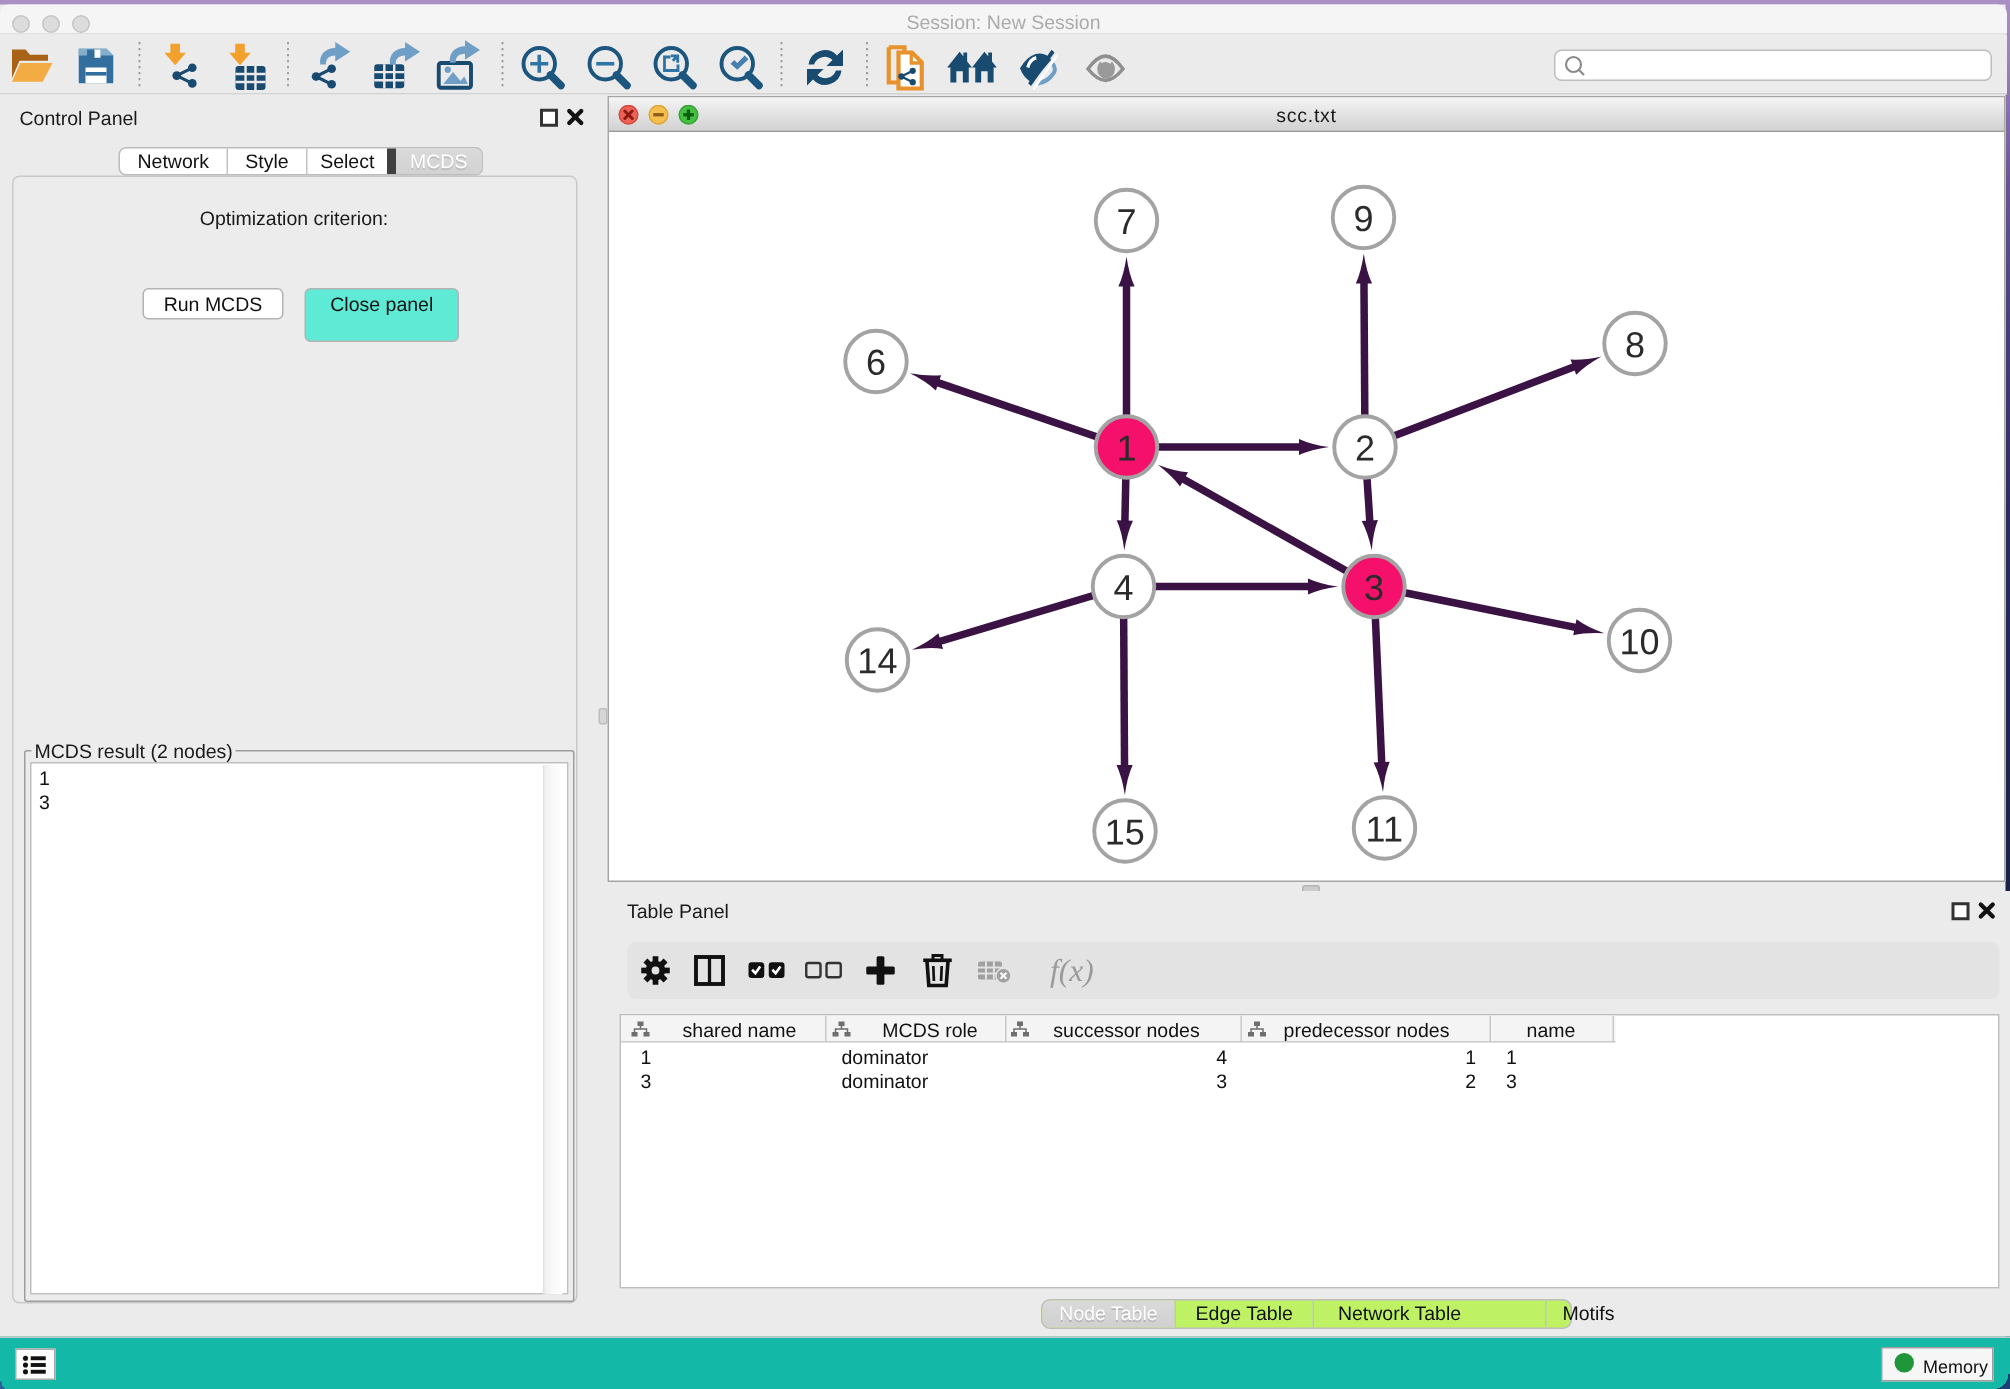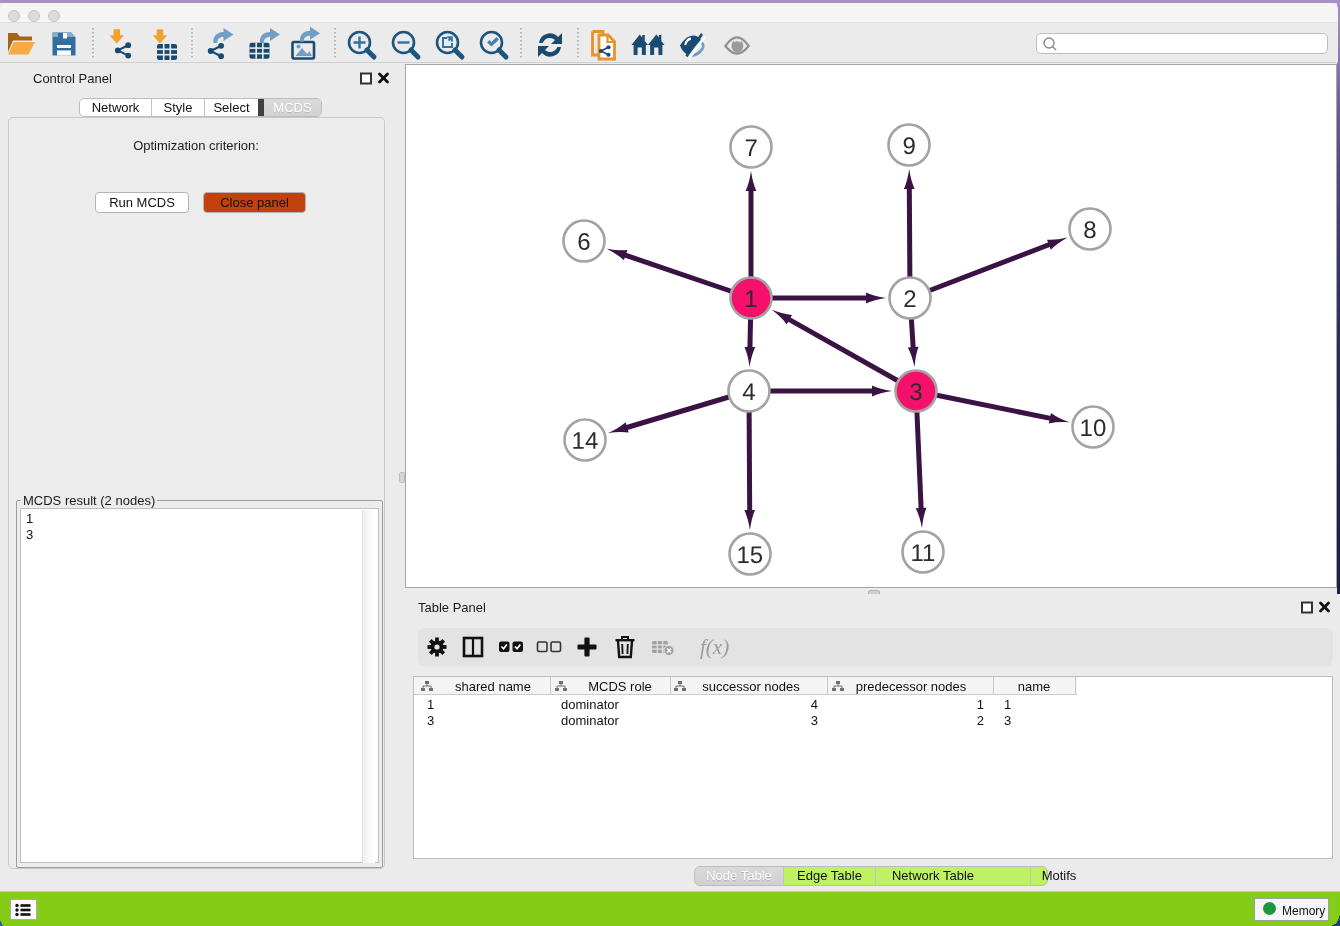--- a/index.html
+++ b/index.html
@@ -18,6 +18,7 @@
   <div class="abs" style="left:8px;top:7px;width:12px;height:12px;border-radius:50%;background:#dcdcdc;border:1px solid #c5c5c5;"></div>
   <div class="abs" style="left:28px;top:7px;width:12px;height:12px;border-radius:50%;background:#dcdcdc;border:1px solid #c5c5c5;"></div>
   <div class="abs" style="left:48px;top:7px;width:12px;height:12px;border-radius:50%;background:#dcdcdc;border:1px solid #c5c5c5;"></div>
+  <div class="abs" style="left:0;top:4px;width:1338px;text-align:center;font-size:13px;color:#ababab;">Session: New Session</div>
 </div>
 
 <div id="toolbar" class="abs" style="left:0;top:23px;width:1338px;height:40px;background:#ecebec;border-bottom:1px solid #d2d2d2;">

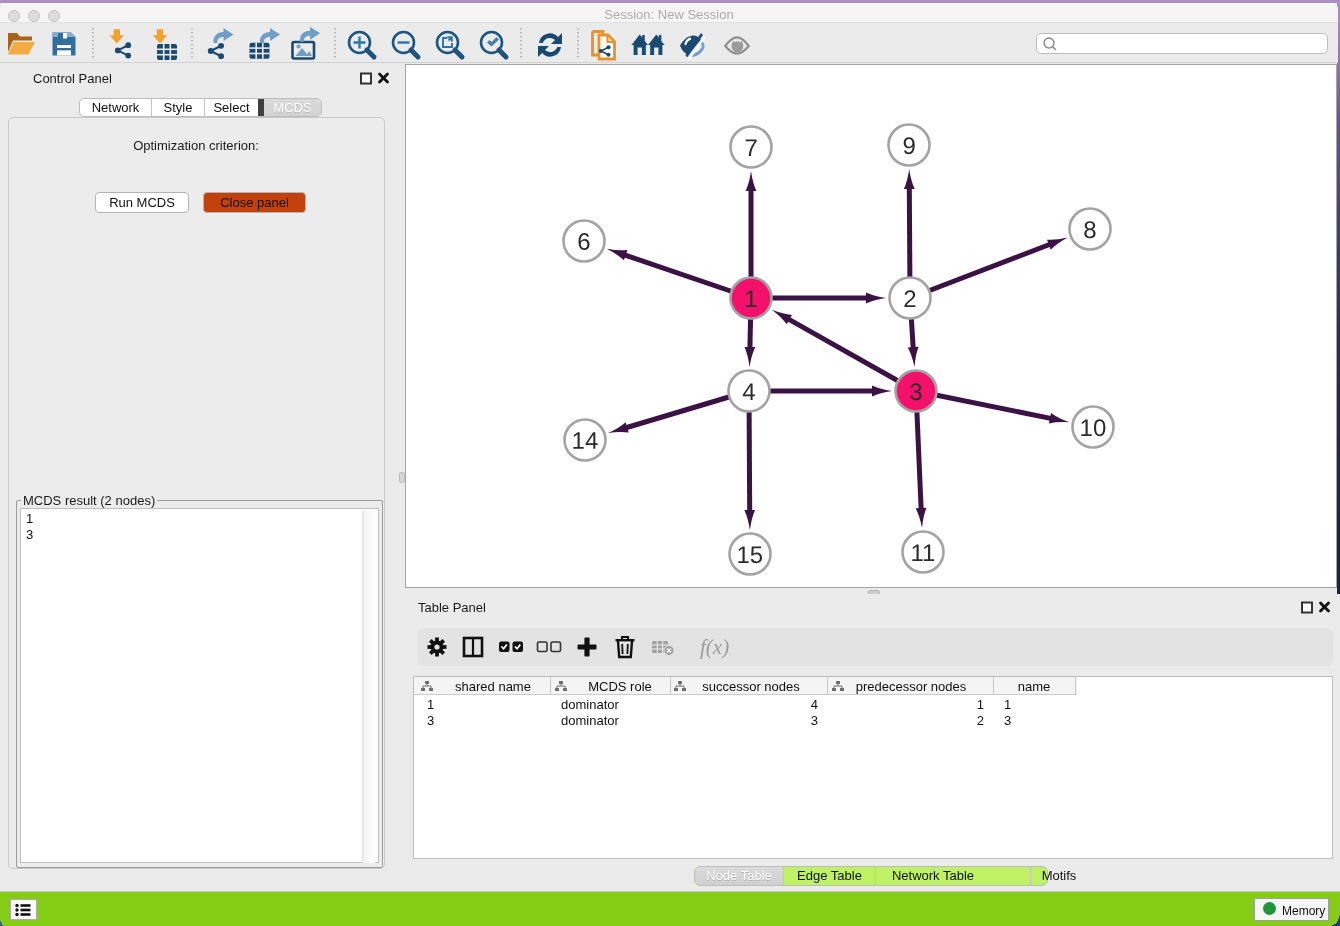--- a/index.html
+++ b/index.html
@@ -160,7 +160,7 @@
 
 <div id="cpanel" class="abs" style="left:0;top:63px;width:392px;height:828px;background:#ecebec;">
 
-  <div class="abs" style="left:13px;top:8px;font-size:13px;color:#1a1a1a;margin-left:20px;">Control Panel</div>
+  <div class="abs" style="left:13px;top:8px;font-size:13px;color:#1a1a1a;">Control Panel</div>
   <svg class="abs" style="left:359px;top:9px;" width="34" height="14">
     <rect x="2" y="1.5" width="10" height="10" fill="#ffffff" stroke="#333333" stroke-width="2"></rect>
     <g stroke="#111111" stroke-width="2.8" stroke-linecap="round">

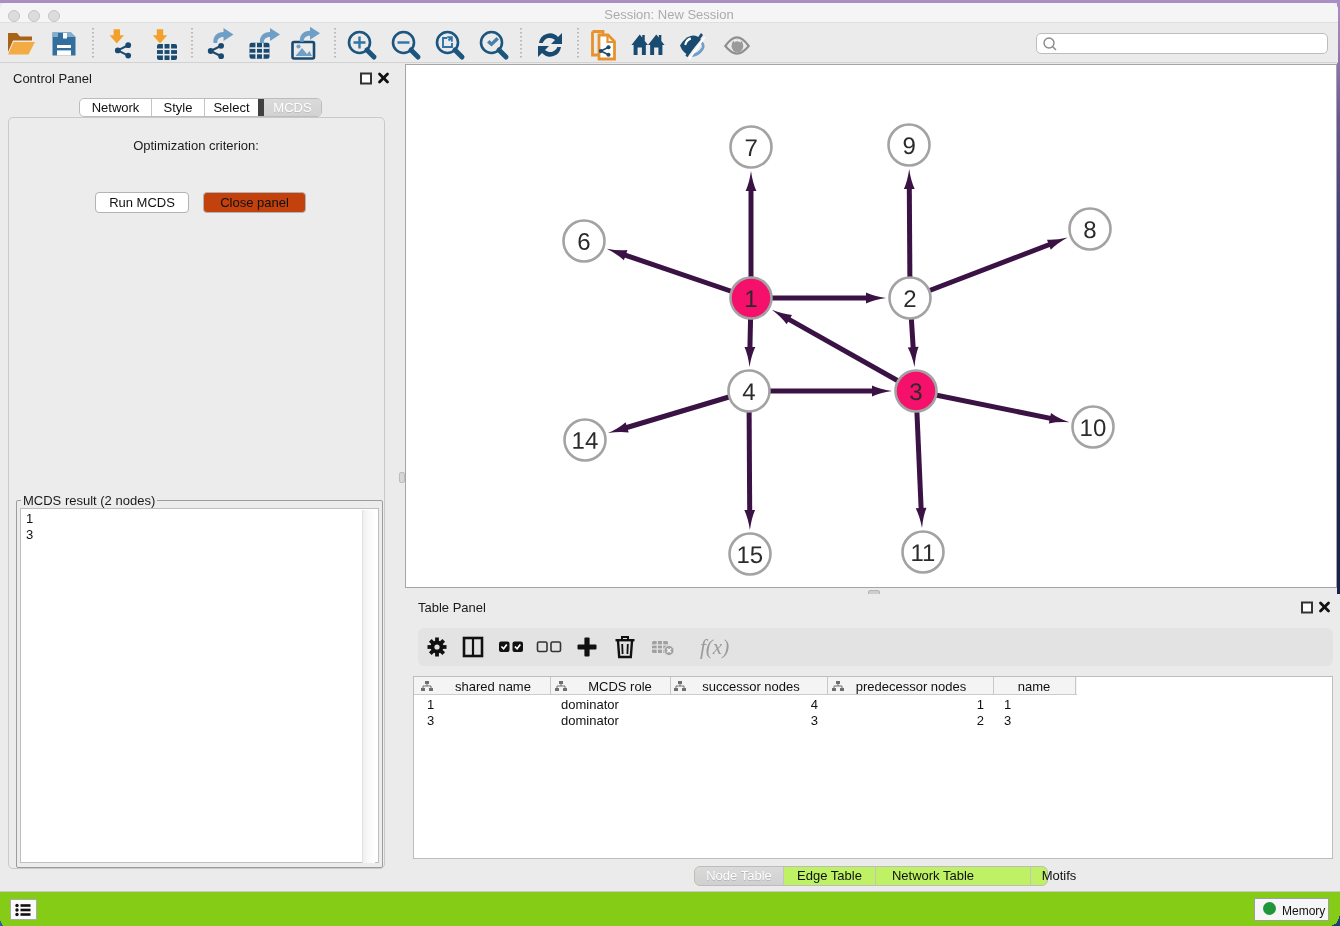--- a/index.html
+++ b/index.html
@@ -197,6 +197,23 @@
 
 <div id="netframe" class="abs" style="left:405px;top:64px;width:932px;height:524px;border:1px solid #a5a5a5;background:#ffffff;">
 
+  <div class="abs" style="left:0;top:0;width:930px;height:23px;background:linear-gradient(#f4f4f4,#dcdcdc 70%,#d2d2d2);border-bottom:1px solid #989898;">
+    <div class="abs" style="left:0;top:4px;width:930px;text-align:center;font-size:13px;color:#1a1a1a;letter-spacing:0.5px;">scc.txt</div>
+    <svg class="abs" style="left:6px;top:5px;" width="62" height="14">
+      <circle cx="7" cy="6.5" r="6.2" fill="#ee6156" stroke="#d24a41" stroke-width="1"></circle>
+      <g stroke="#8c1a12" stroke-width="2" stroke-linecap="round">
+          <line x1="4.5" y1="4" x2="9.5" y2="9"></line>
+          <line x1="9.5" y1="4" x2="4.5" y2="9"></line>
+        </g>
+      <circle cx="27" cy="6.5" r="6.2" fill="#f5bf4f" stroke="#dda735" stroke-width="1"></circle>
+      <line x1="23.5" y1="6.5" x2="30.5" y2="6.5" stroke="#91591c" stroke-width="2.2"></line>
+      <circle cx="47" cy="6.5" r="6.2" fill="#46c043" stroke="#35a334" stroke-width="1"></circle>
+      <g stroke="#0c5d12" stroke-width="2.2">
+          <line x1="43.5" y1="6.5" x2="50.5" y2="6.5"></line>
+          <line x1="47" y1="3" x2="47" y2="10"></line>
+        </g>
+    </svg>
+  </div>
 
   <svg class="abs" style="left:0;top:23px;" width="930" height="499">
     <g stroke="#3a1244" stroke-width="5" fill="#3a1244">

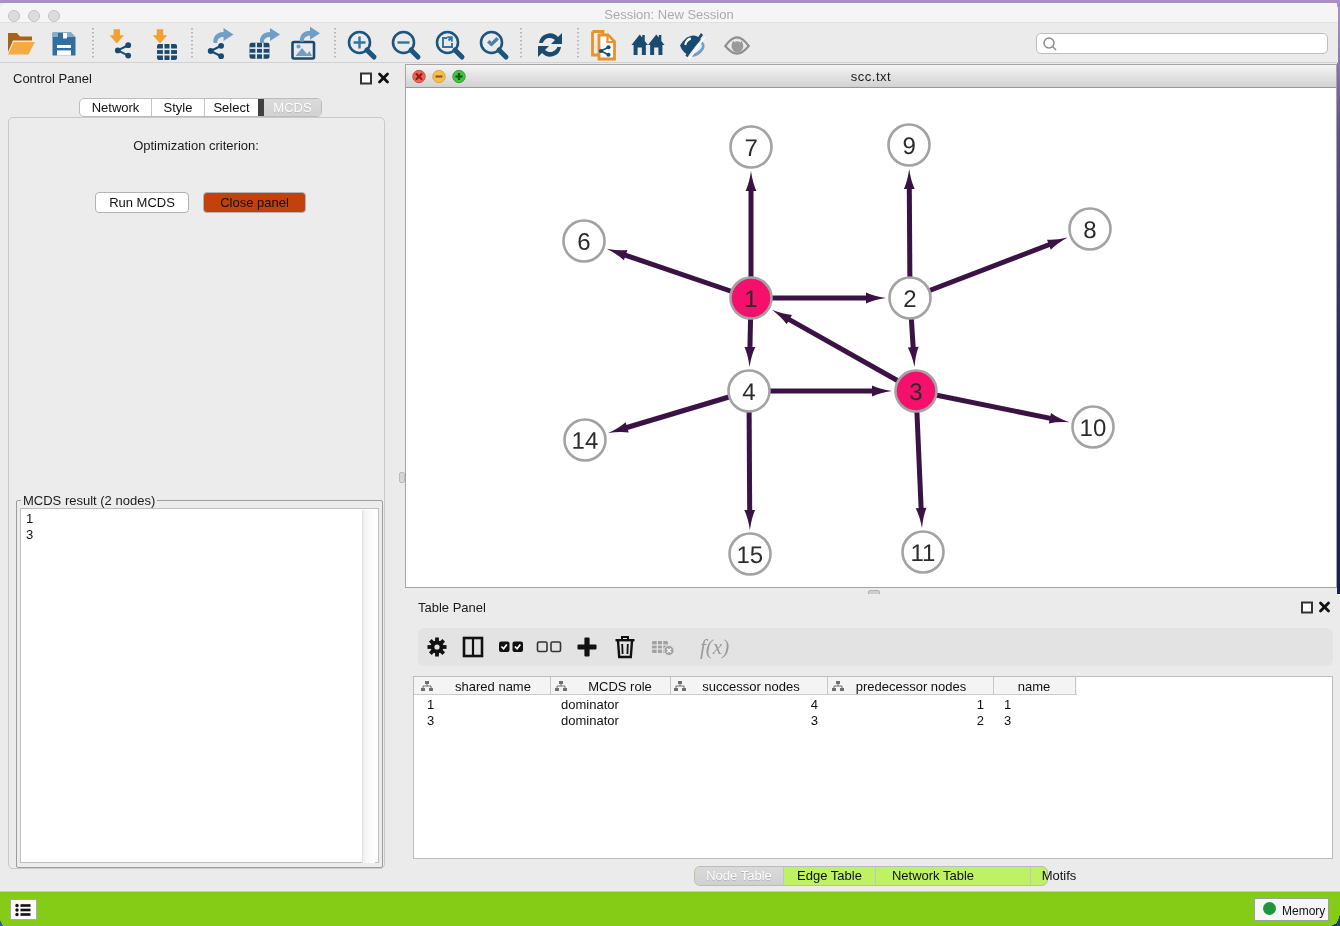--- a/index.html
+++ b/index.html
@@ -181,7 +181,7 @@
   <div class="abs" style="left:0;top:75px;width:392px;text-align:center;font-size:13px;color:#1a1a1a;">Optimization criterion:</div>
 
   <div class="abs" style="left:95px;top:129px;width:94px;height:21px;background:#ffffff;border:1px solid #b3b3b3;border-radius:4px;text-align:center;line-height:19px;font-size:13px;color:#111;">Run MCDS</div>
-  <div class="abs" style="left:203px;top:129px;width:103px;height:21px;background:#c2410c;border:1px solid #b3b3b3;border-radius:4px;text-align:center;line-height:19px;font-size:13px;color:#111;">Close panel</div>
+  <div class="abs" style="left:203px;top:129px;width:103px;height:36px;background:#5eead4;border:1px solid #b3b3b3;border-radius:4px;text-align:center;line-height:19px;font-size:13px;color:#111;">Close panel</div>
 
   <div class="abs" style="left:16px;top:437px;width:367px;height:368px;border:1px solid #9d9d9d;border-radius:2px;">
     <div class="abs" style="left:4px;top:-8px;background:#ececec;padding:0 2px;font-size:13px;color:#1a1a1a;">MCDS result (2 nodes)</div>

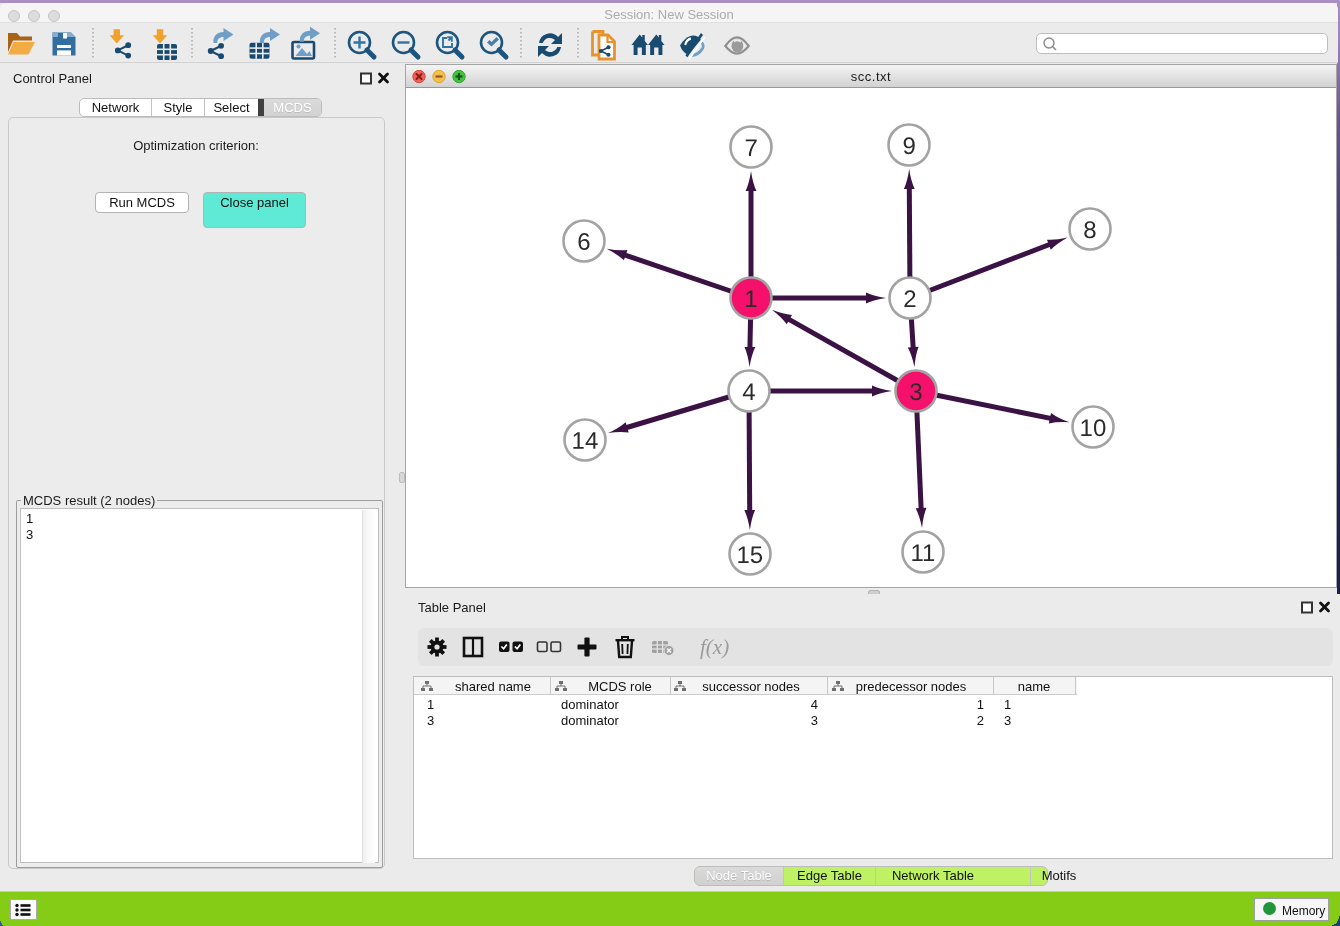--- a/index.html
+++ b/index.html
@@ -416,7 +416,7 @@
   </div>
 </div>
 
-<div id="statusbar" class="abs" style="left:0;top:891px;width:1340px;height:35px;background:#84cc16;border-top:1px solid #c8c8c8;">
+<div id="statusbar" class="abs" style="left:0;top:891px;width:1340px;height:35px;background:#14b8a6;border-top:1px solid #c8c8c8;">
   <div class="abs" style="left:10px;top:7px;width:27px;height:21px;background:#fbfbfb;border:1px solid #ababab;">
     <svg width="25" height="20">
         <g fill="#111">

